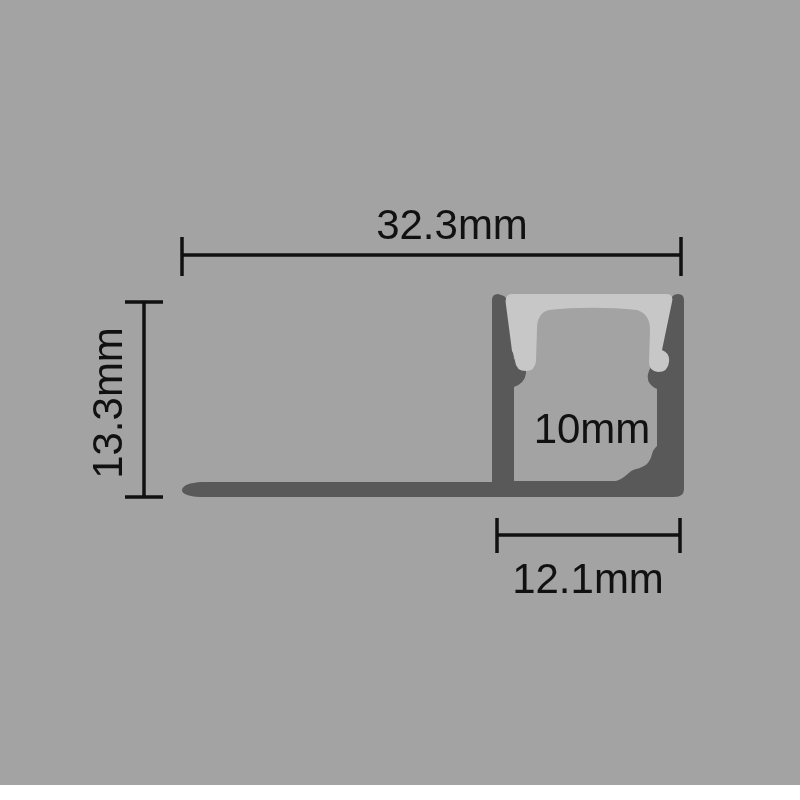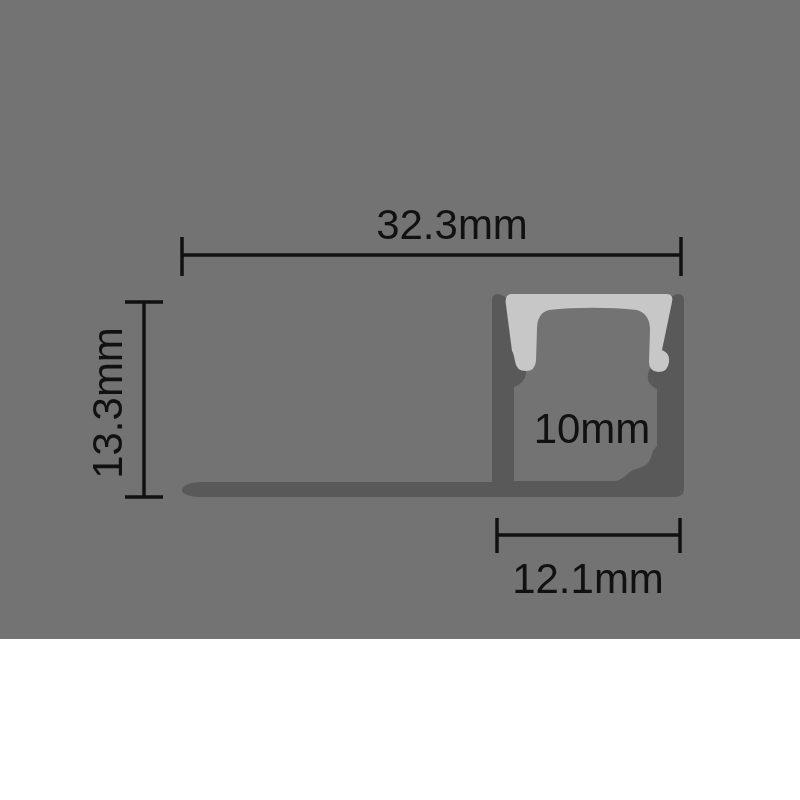--- a/index.html
+++ b/index.html
@@ -14,8 +14,8 @@
   .stage {
     position: relative;
     width: 800px;
-    height: 639px;
-    background: #737373;
+    height: 785px;
+    background: #a3a3a3;
   }
   svg.diagram {
     position: absolute;

